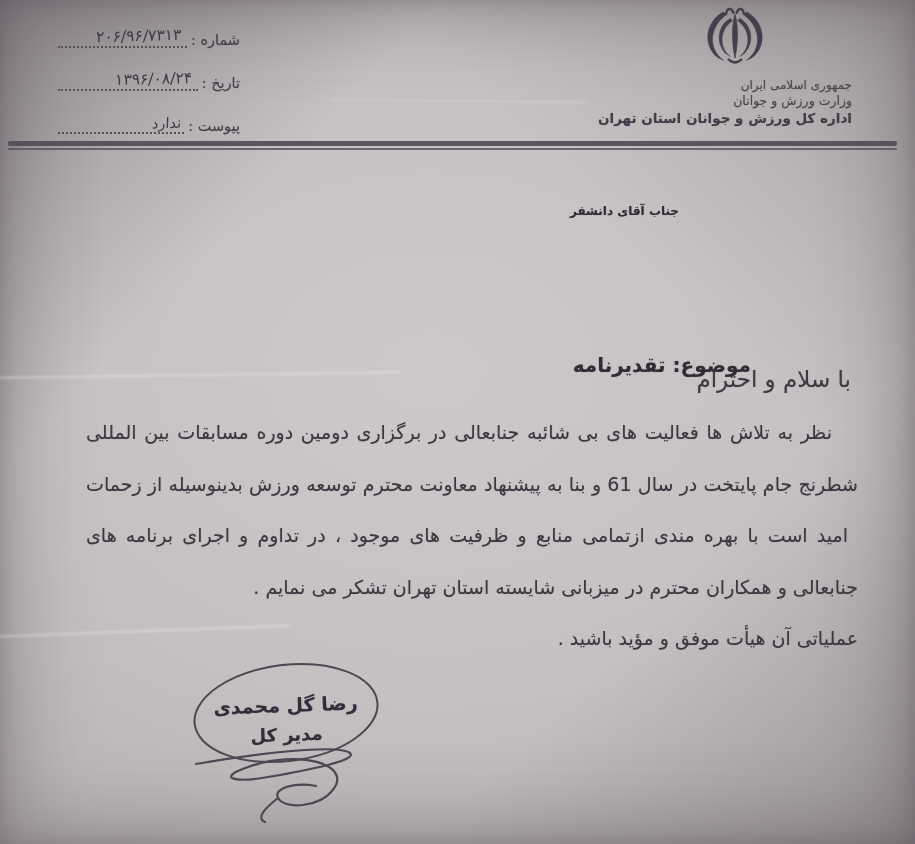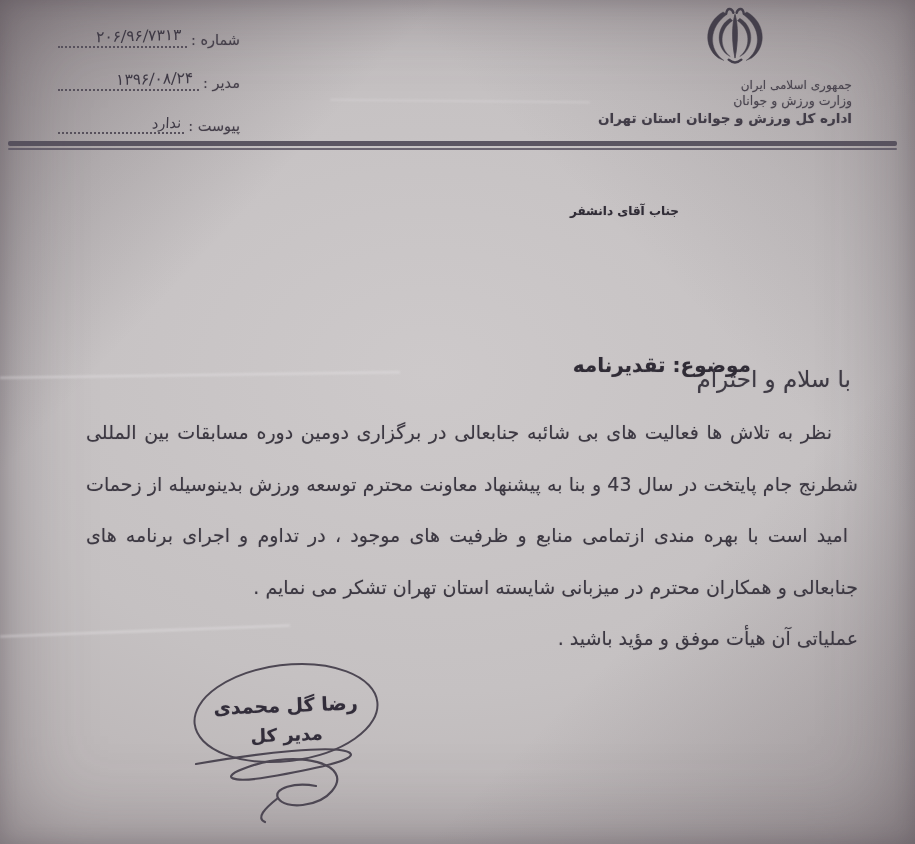--- a/index.html
+++ b/index.html
@@ -90,7 +90,7 @@
       </span>
     </div>
     <div class="meta-row">
-      <span class="meta-label soft">مدیر :</span>
+      <span class="meta-label soft">تاریخ :</span>
       <span class="meta-dots">
         <span class="meta-value">۱۳۹۶/۰۸/۲۴</span>
       </span>

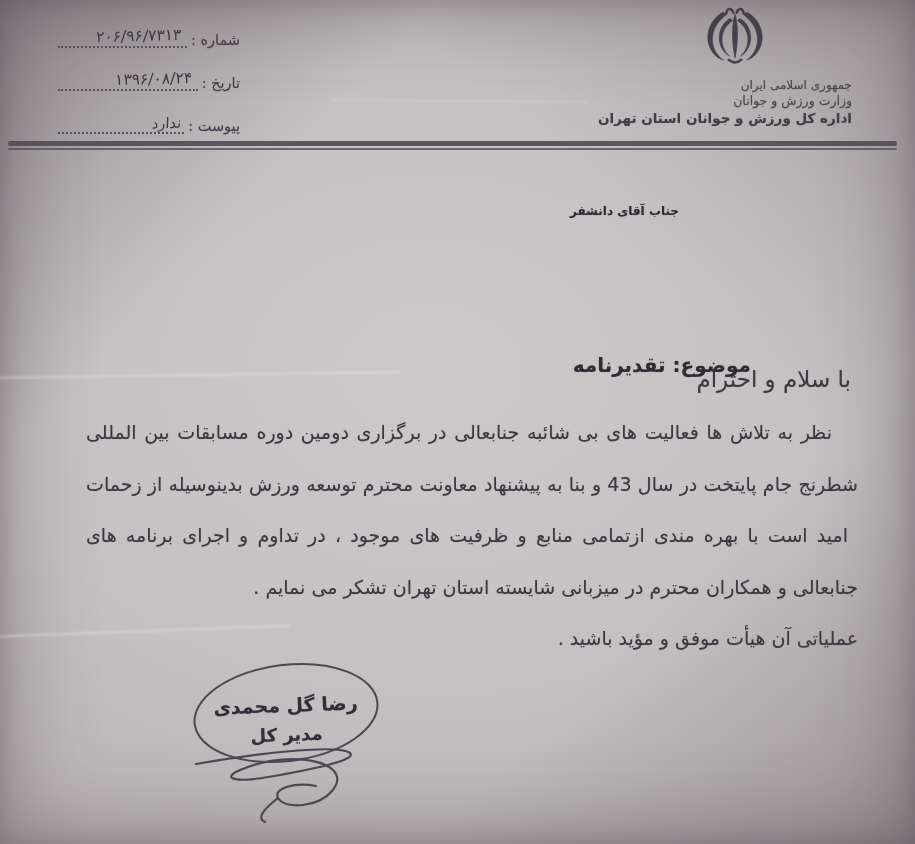--- a/index.html
+++ b/index.html
@@ -136,7 +136,7 @@
 
   <div class="body-block">
     <div class="bline justify indent1 soft">نظر به تلاش ها  فعالیت های بی شائبه جنابعالی در برگزاری دومین دوره مسابقات بین المللی</div>
-    <div class="bline justify soft">شطرنج جام پایتخت در سال 43 و بنا به پیشنهاد معاونت محترم توسعه ورزش بدینوسیله از زحمات</div>
+    <div class="bline justify soft">شطرنج جام پایتخت در سال 61 و بنا به پیشنهاد معاونت محترم توسعه ورزش بدینوسیله از زحمات</div>
     <div class="bline justify indent2 soft">امید است با بهره مندی ازتمامی منابع و ظرفیت های موجود ، در تداوم و اجرای برنامه های</div>
     <div class="bline start soft">جنابعالی و همکاران محترم در میزبانی شایسته استان تهران تشکر می نمایم .</div>
     <div class="bline start soft">عملیاتی آن هیأت موفق و مؤید باشید .</div>

